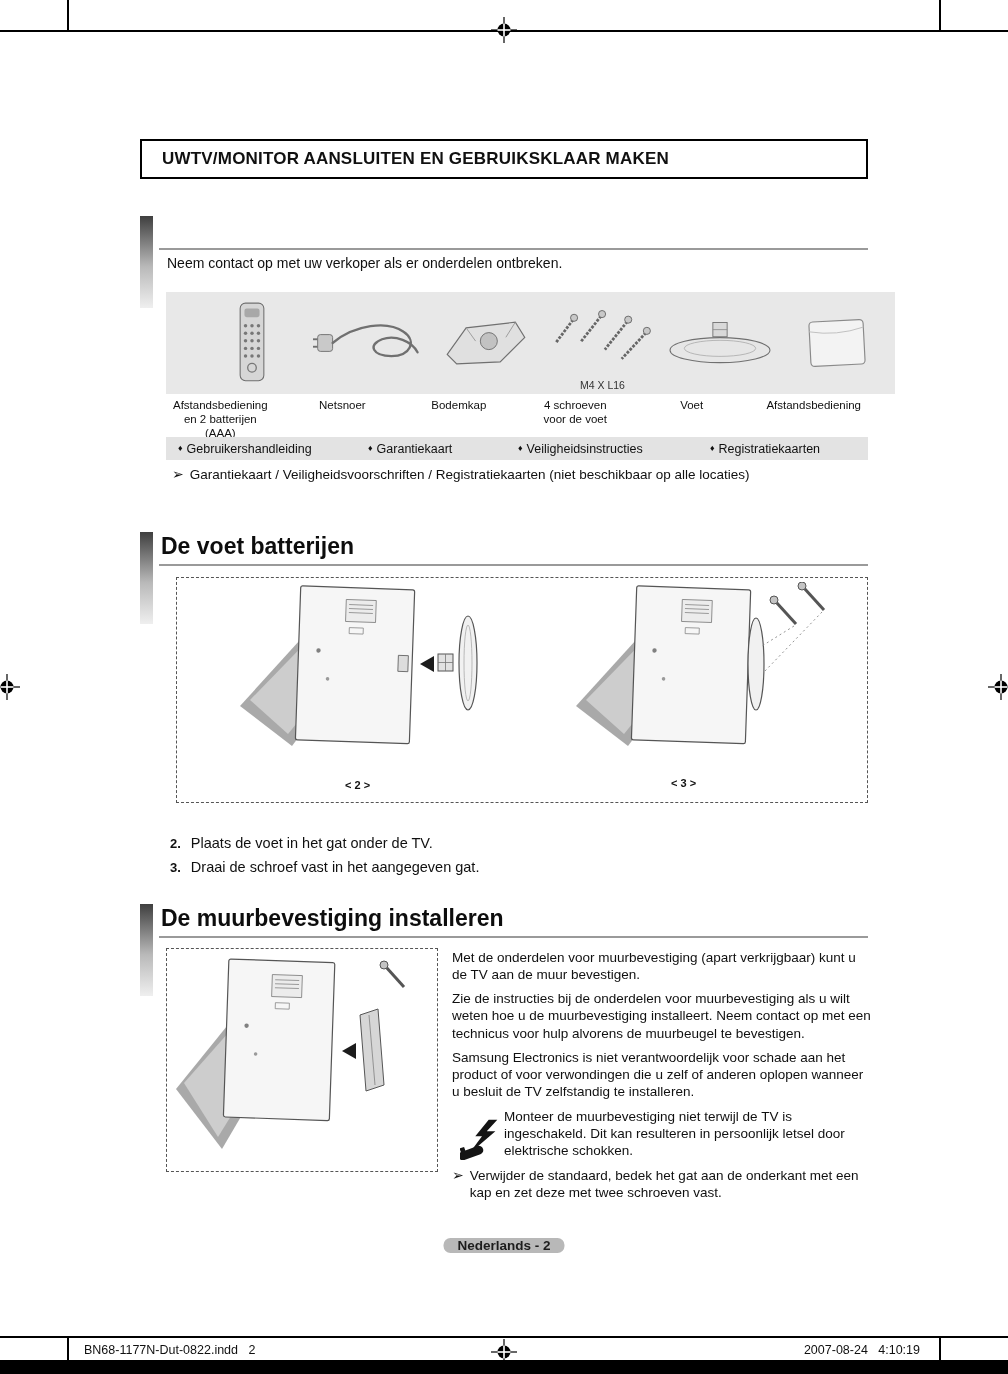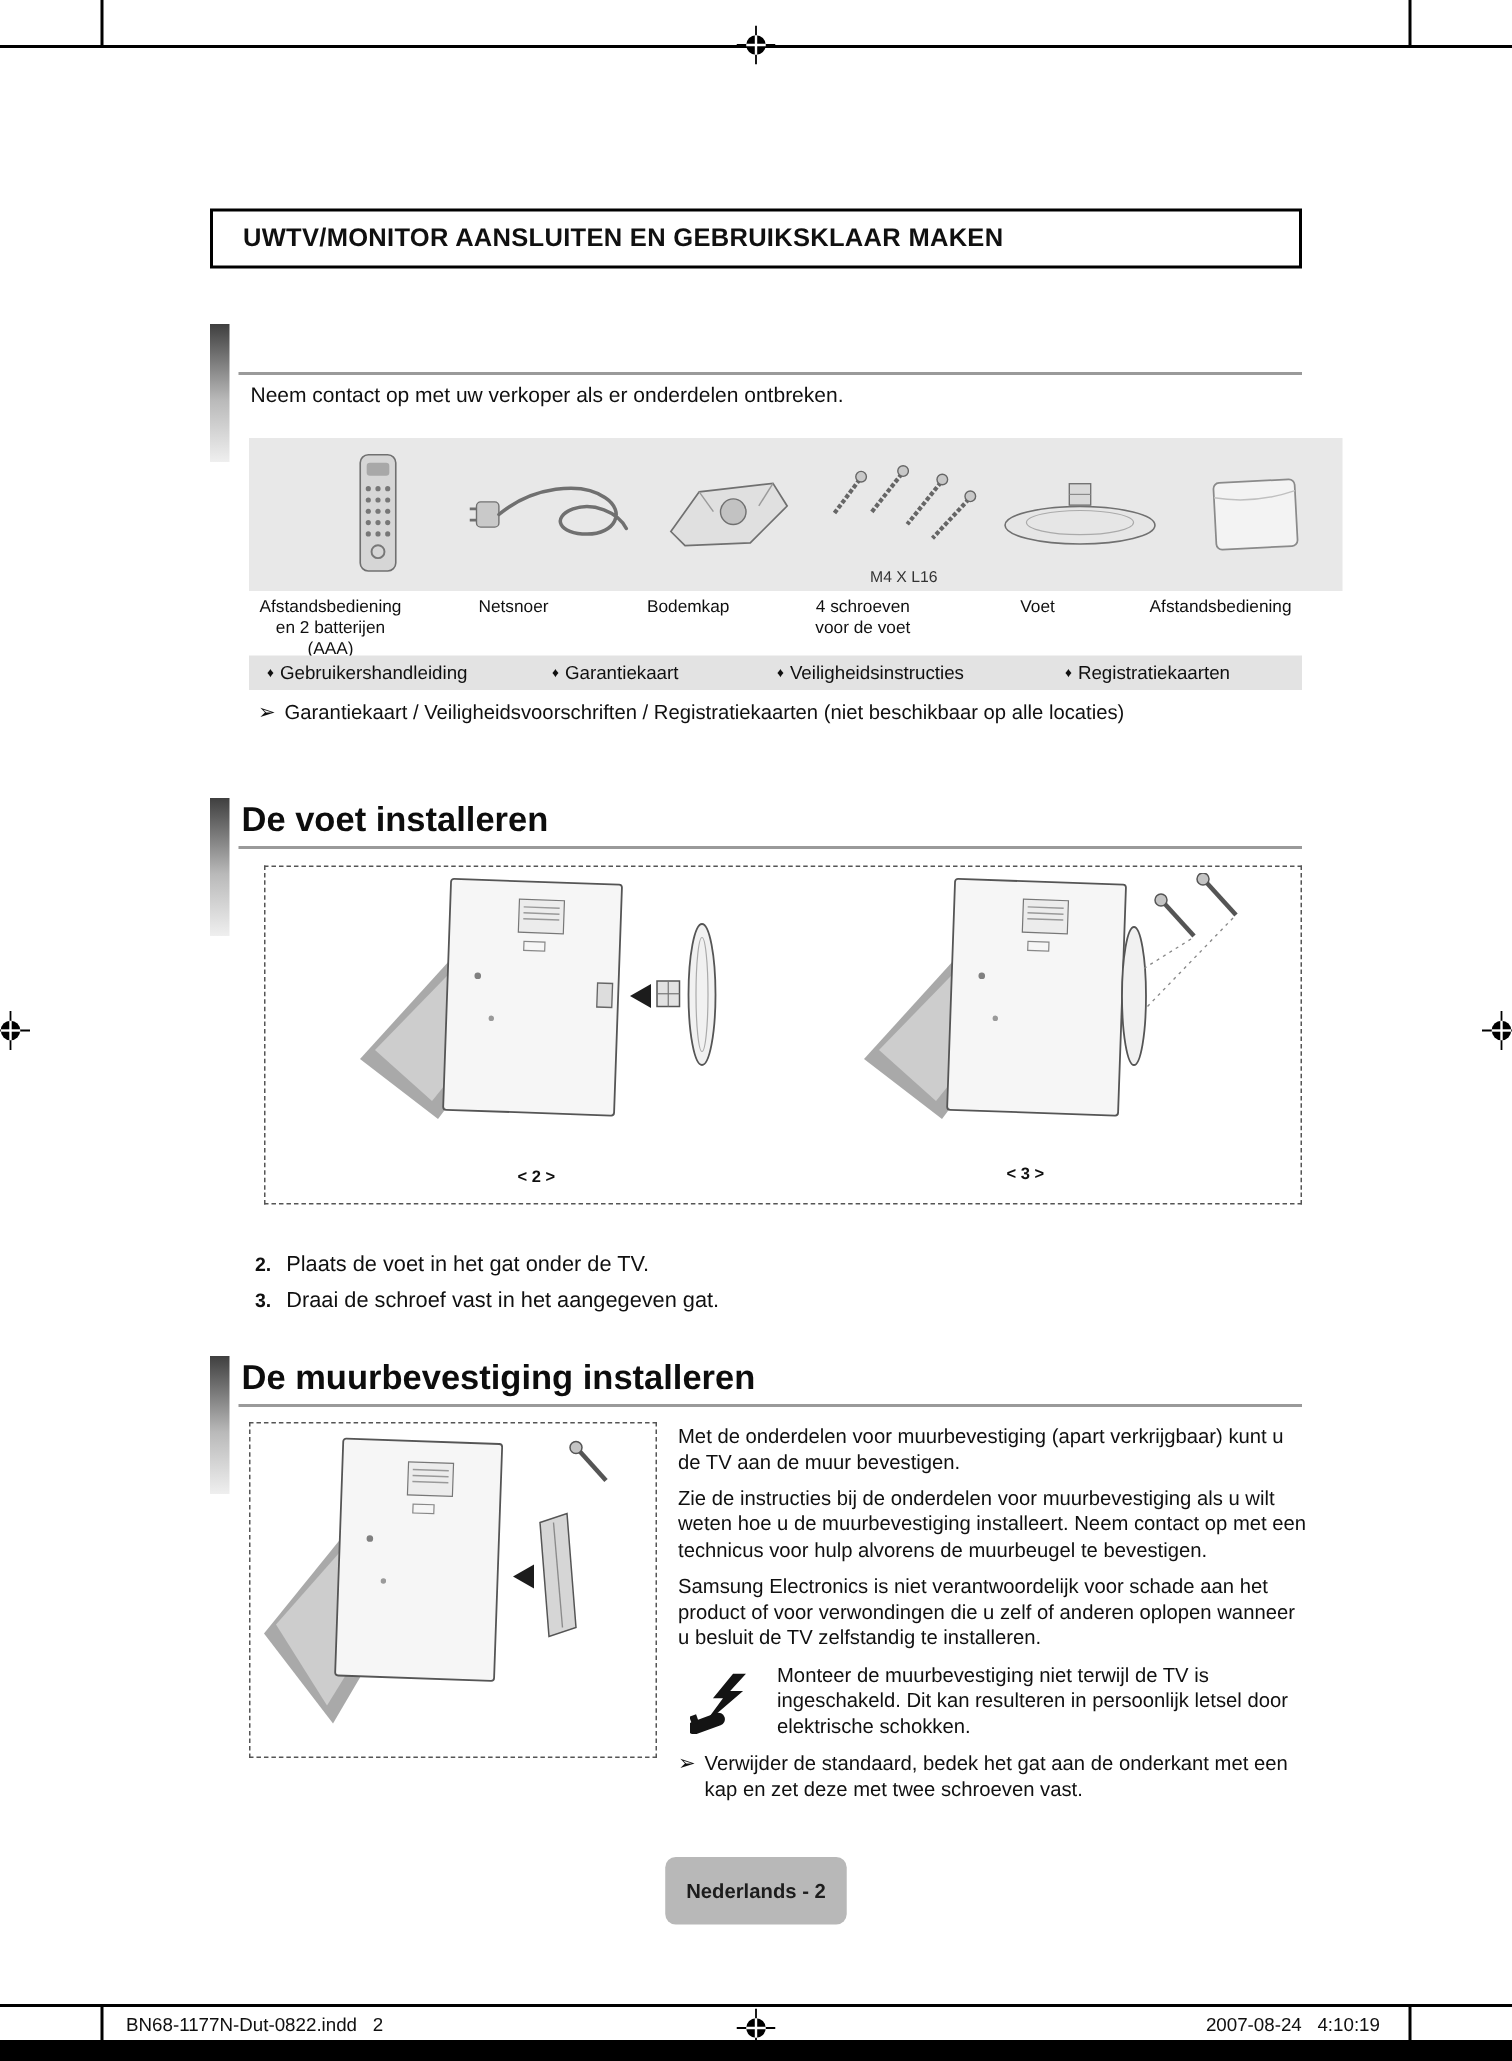--- a/index.html
+++ b/index.html
@@ -210,7 +210,7 @@
   </div>
 
   <div class="sbar" id="sbar2"></div>
-  <div class="stitle" id="st2">De voet installeren</div>
+  <div class="stitle" id="st2">De voet batterijen</div>
   <div class="srule" id="sr2"></div>
 
   <div class="stand-box">

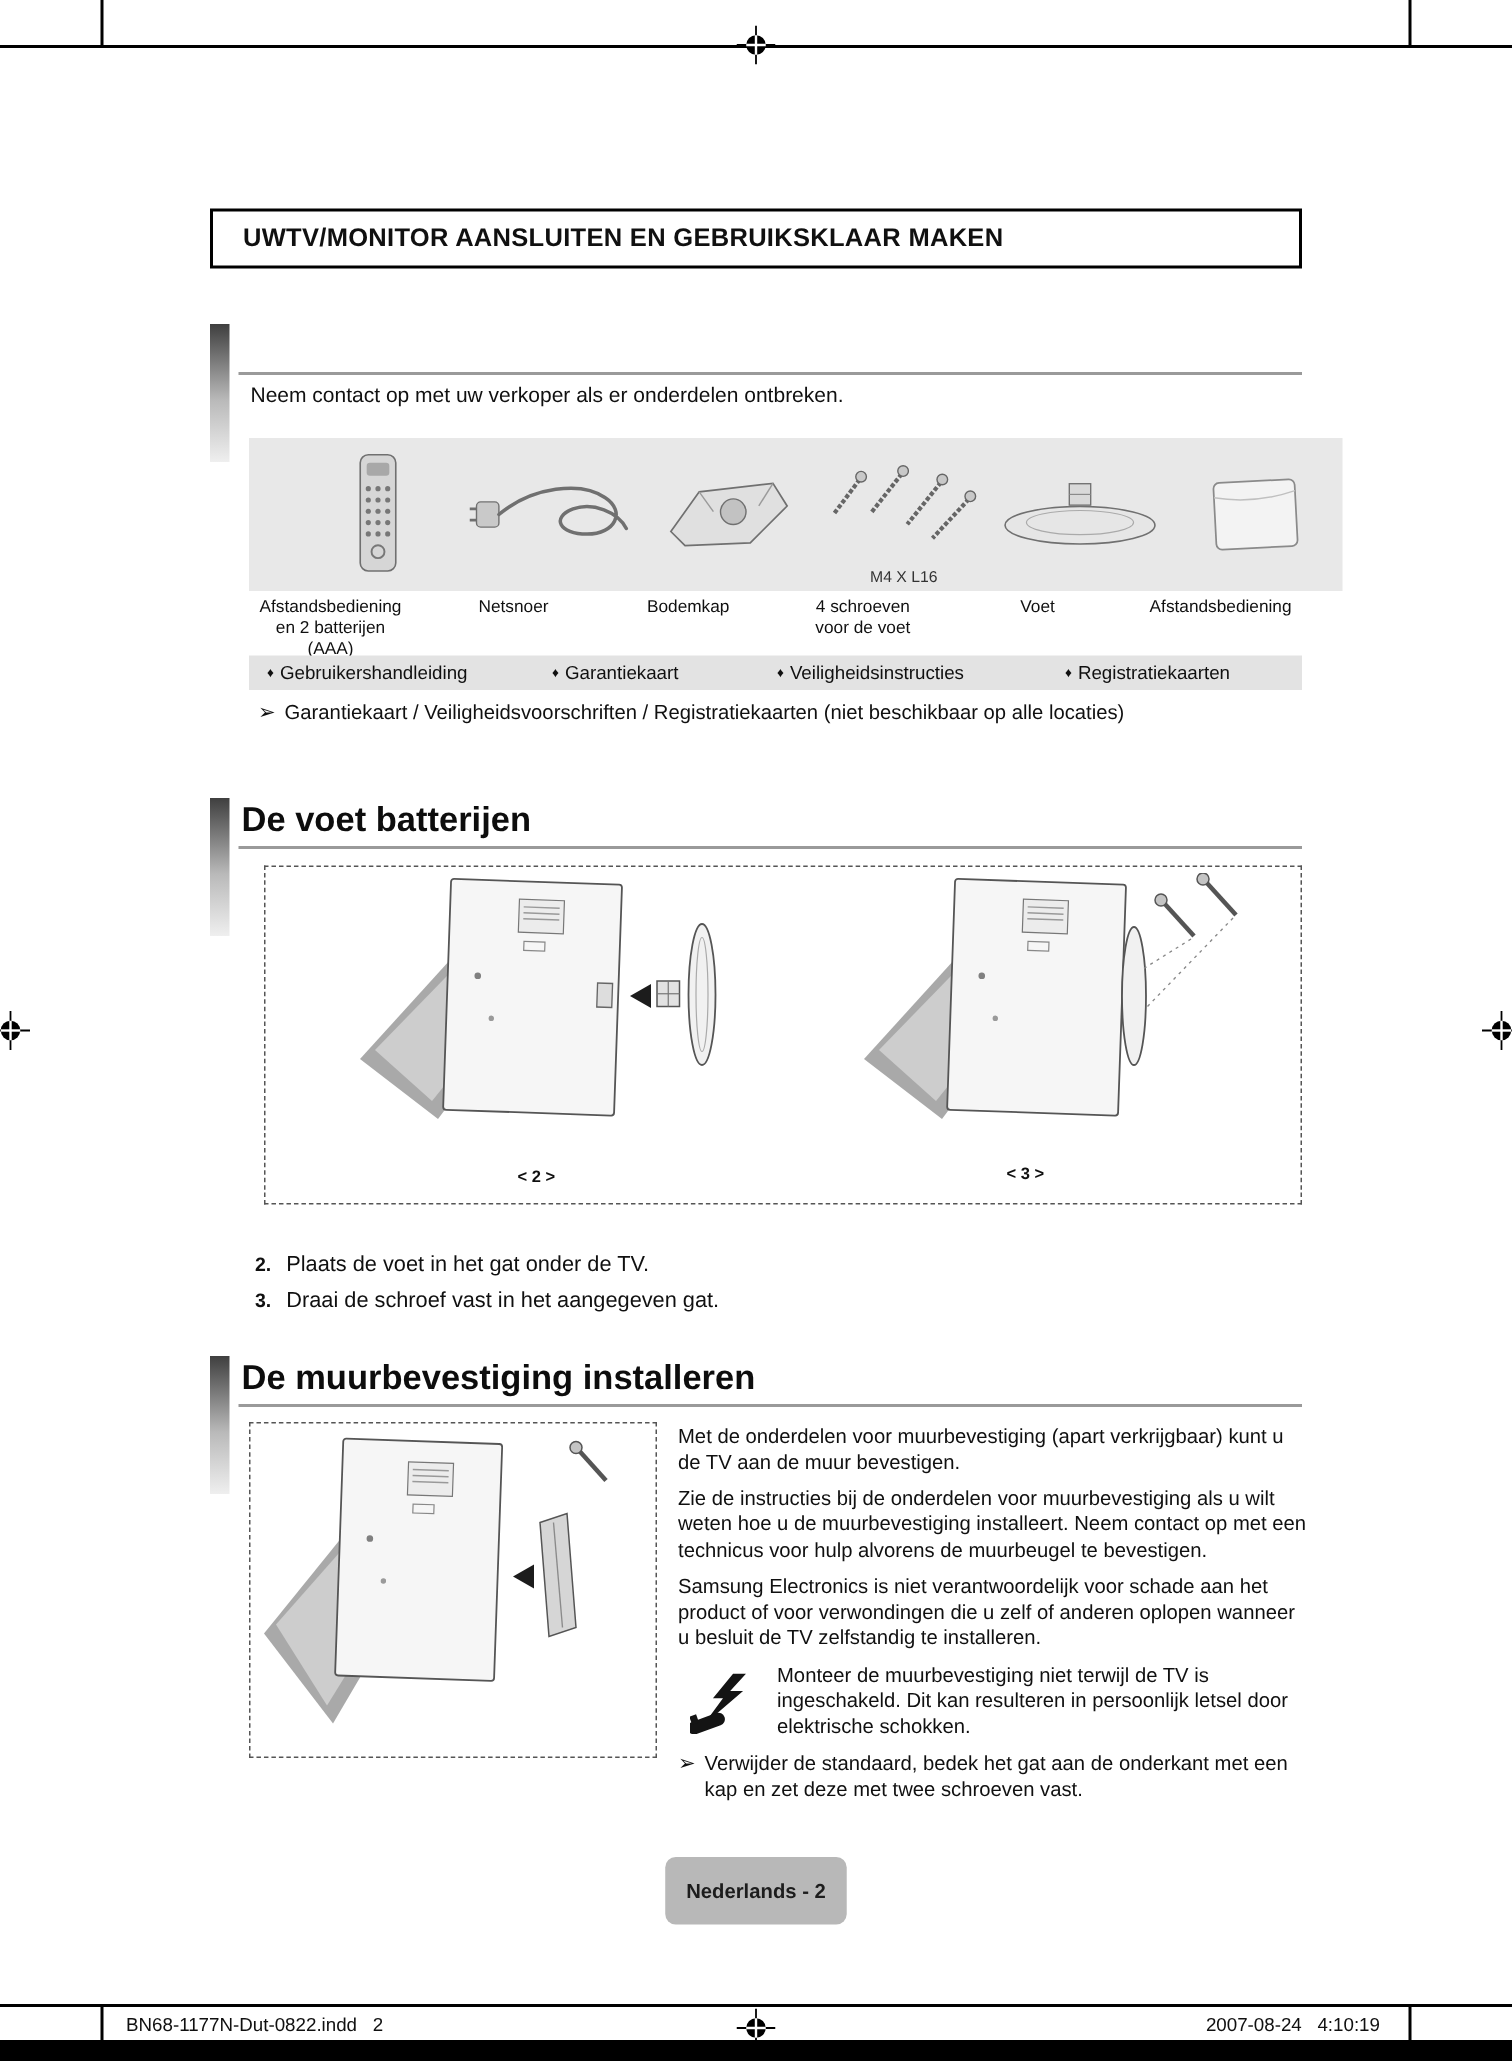--- a/index.html
+++ b/index.html
@@ -67,7 +67,7 @@
   .wall-svg{position:absolute;left:7px;top:8px;}
   .wall-text{position:absolute;left:452px;top:949px;width:420px;font-size:13.5px;line-height:1.27;
              display:flex;flex-direction:column;gap:7px;}
-  .warn{display:flex;gap:14px;align-items:center;margin-top:1px;}
+  .warn{display:flex;align-items:flex-end;margin-top:1px;}
   .warn svg{flex:0 0 auto;margin-left:8px;margin-top:2px;}
   .warn-text{width:348px;}
   .note2{display:flex;}

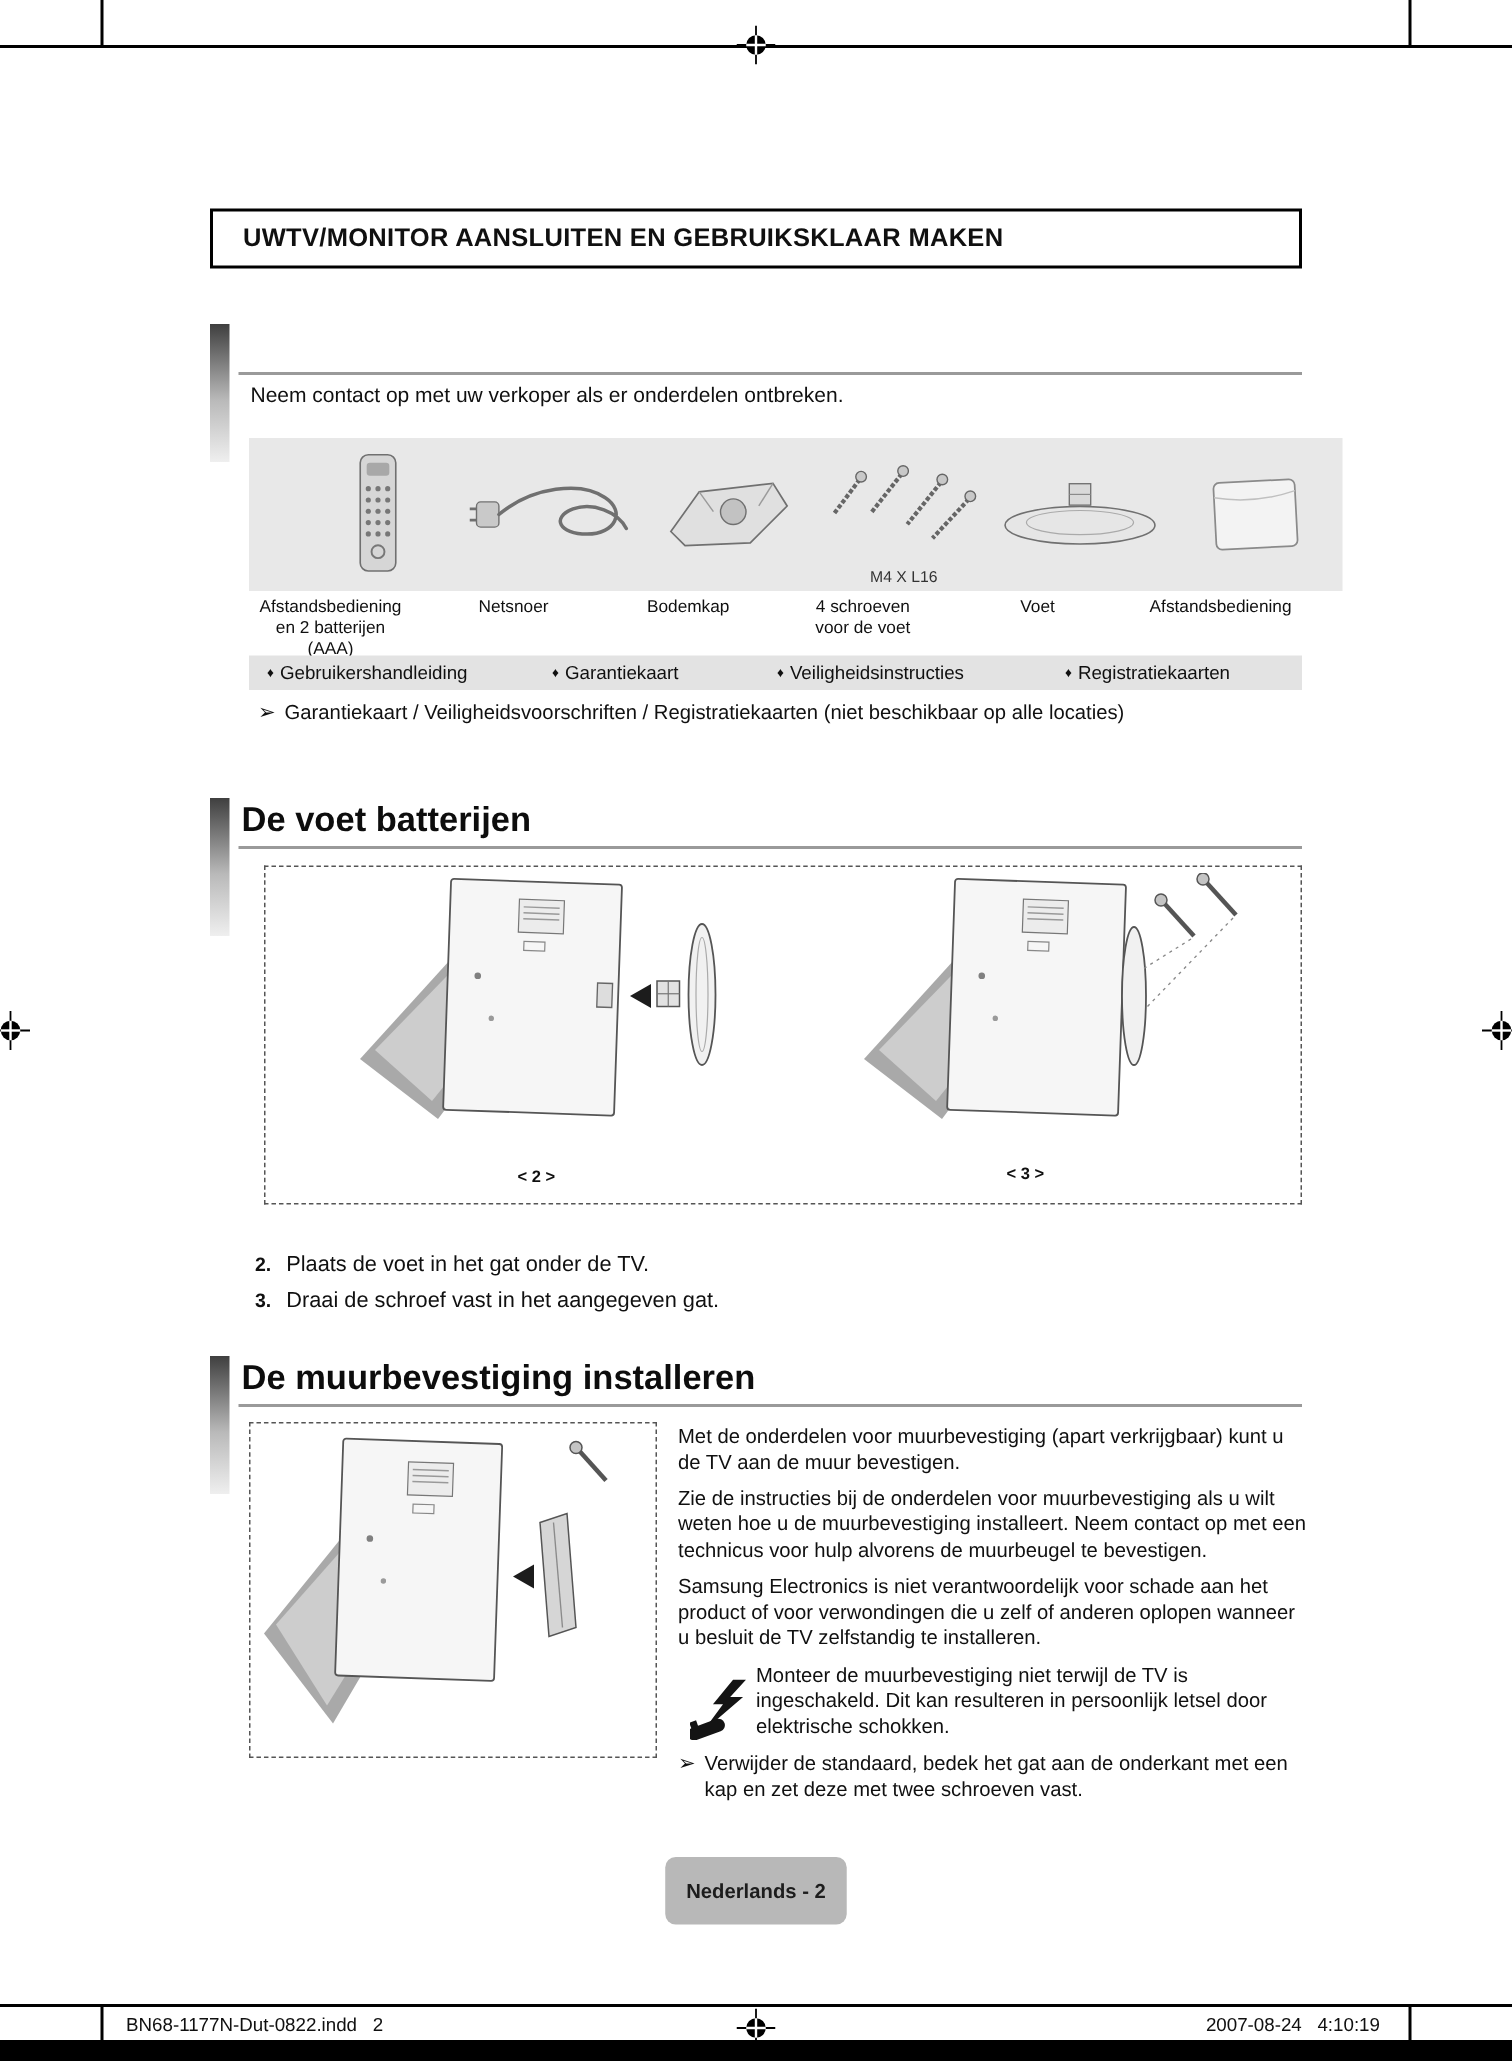--- a/index.html
+++ b/index.html
@@ -74,7 +74,7 @@
 
   
   .badge{position:absolute;left:50%;top:1238px;transform:translateX(-50%);background:#b8b8b8;
-         border-radius:7px;padding:15px 14px;font-size:13.5px;font-weight:bold;color:#1d1d1d;}
+         border-radius:7px;padding:0 14px;font-size:13.5px;font-weight:bold;color:#1d1d1d;}
 </style>
 </head>
 <body>

